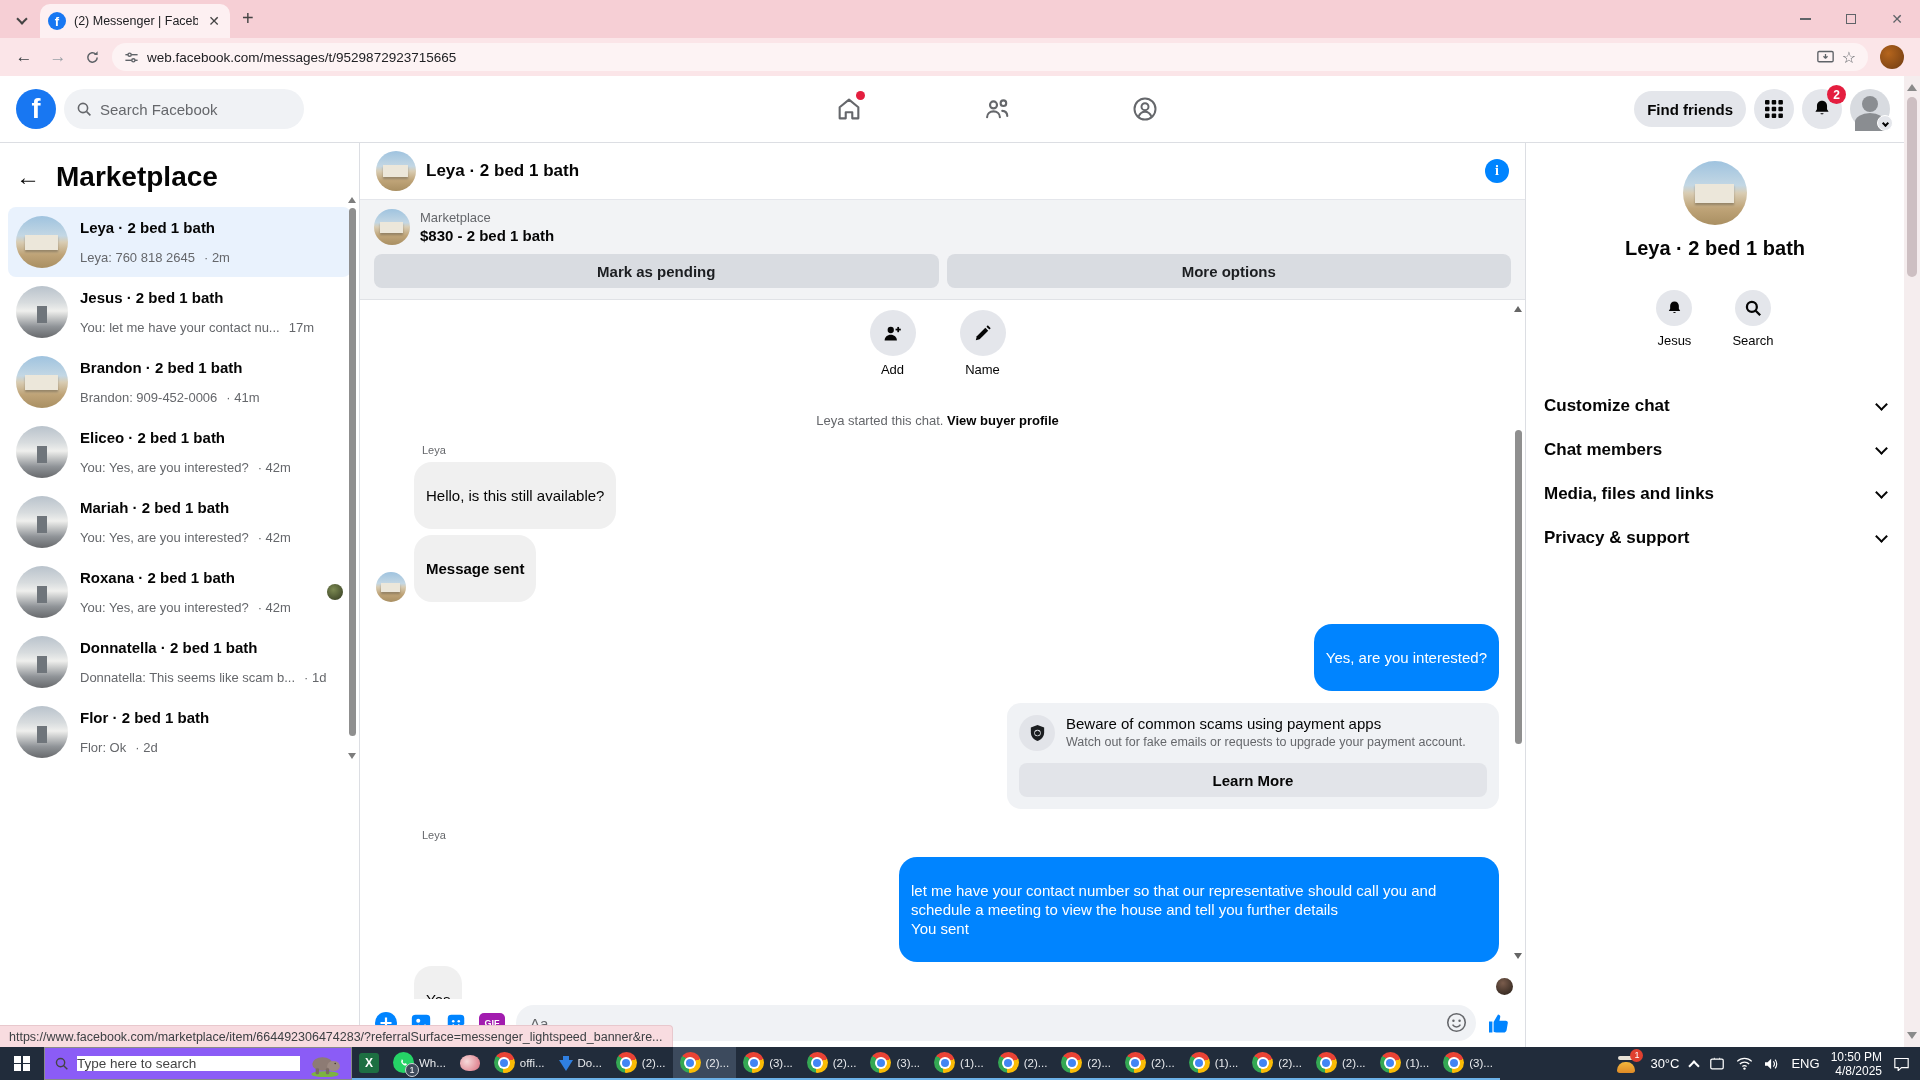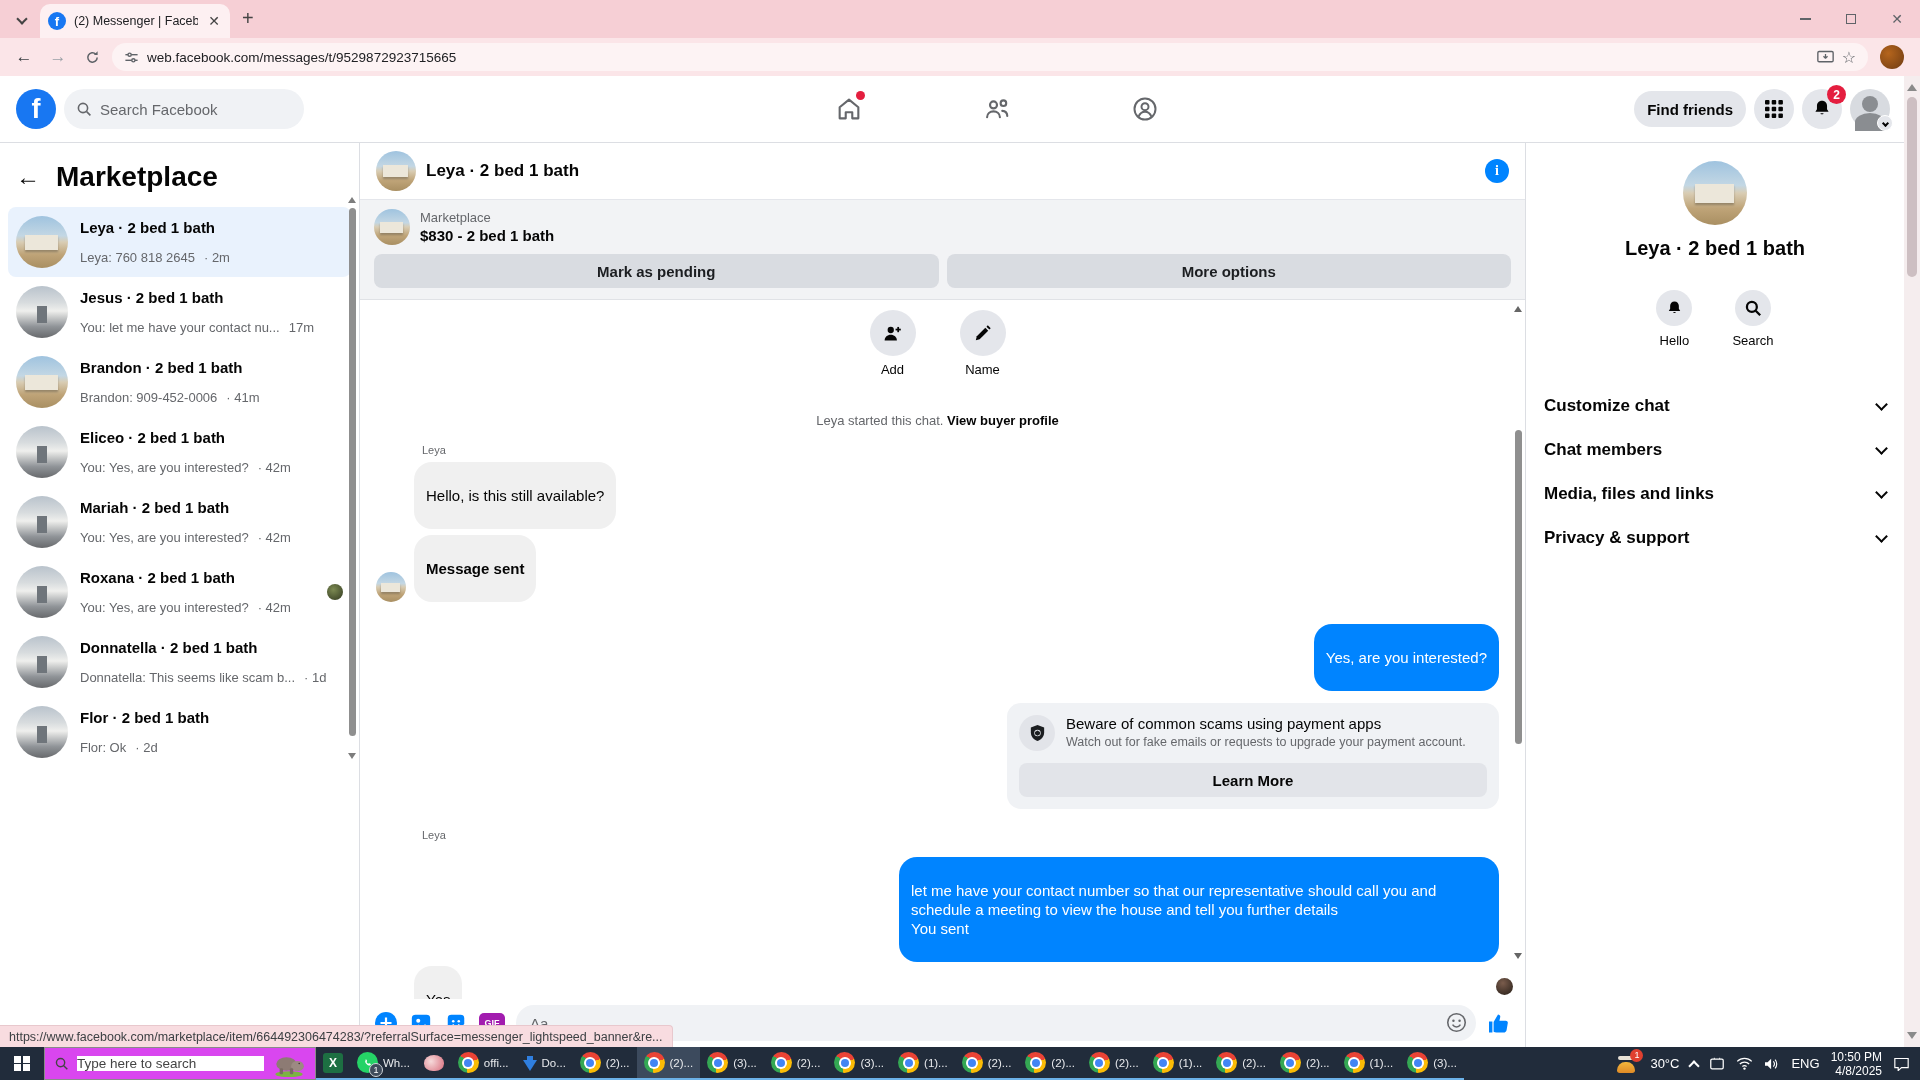--- a/index.html
+++ b/index.html
@@ -588,7 +588,7 @@
                 <path d="M10.2 16.5a1.9 1.9 0 0 0 3.6 0z" fill="#050505"></path>
               </svg>
           </div>
-          <div class="det-label">Hello</div>
+          <div class="det-label">Jesus</div>
         </div>
         <div class="det-action">
           <div class="det-circ">

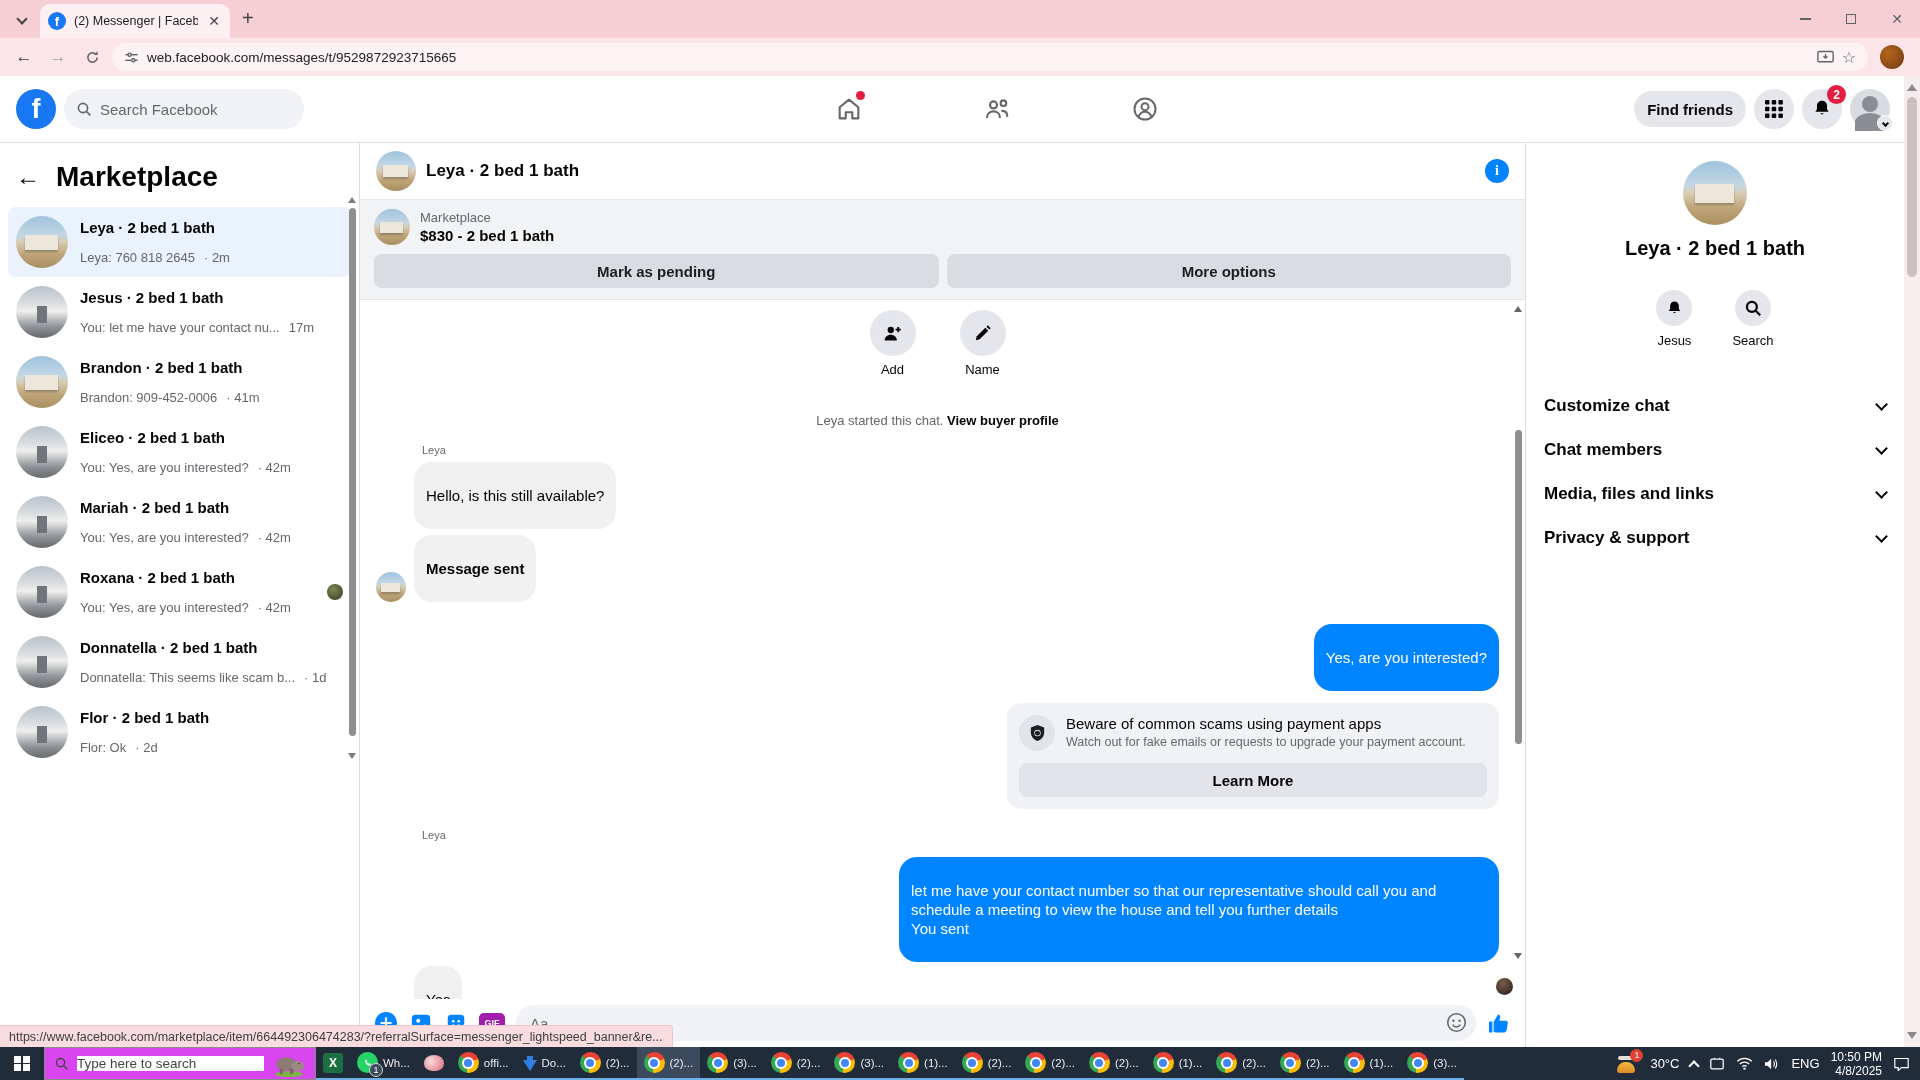--- a/index.html
+++ b/index.html
@@ -149,7 +149,7 @@
   .tb-start{width:44px;display:flex;align-items:center;justify-content:center}
   .win-logo{display:grid;grid-template-columns:7px 7px;grid-template-rows:7px 7px;gap:1.5px}
   .win-logo div{background:#fff}
-  .tb-search{width:272px;background:#d946ef;display:flex;align-items:center;gap:8px;padding:12px 9px;border:1px solid #8a8a8a}
+  .tb-search{width:308px;background:#8b5cf6;display:flex;align-items:center;gap:8px;padding:12px 9px;border:1px solid #8a8a8a}
   .tb-search input{border:0;outline:0;flex:1;font-size:13.5px;font-family:"Liberation Sans",sans-serif;color:#202124;min-width:0}
   .tb-search input::placeholder{color:#444}
   .tb-app{display:flex;align-items:center;gap:5px;padding:0 7px;border-bottom:2px solid #6cb2e8}

